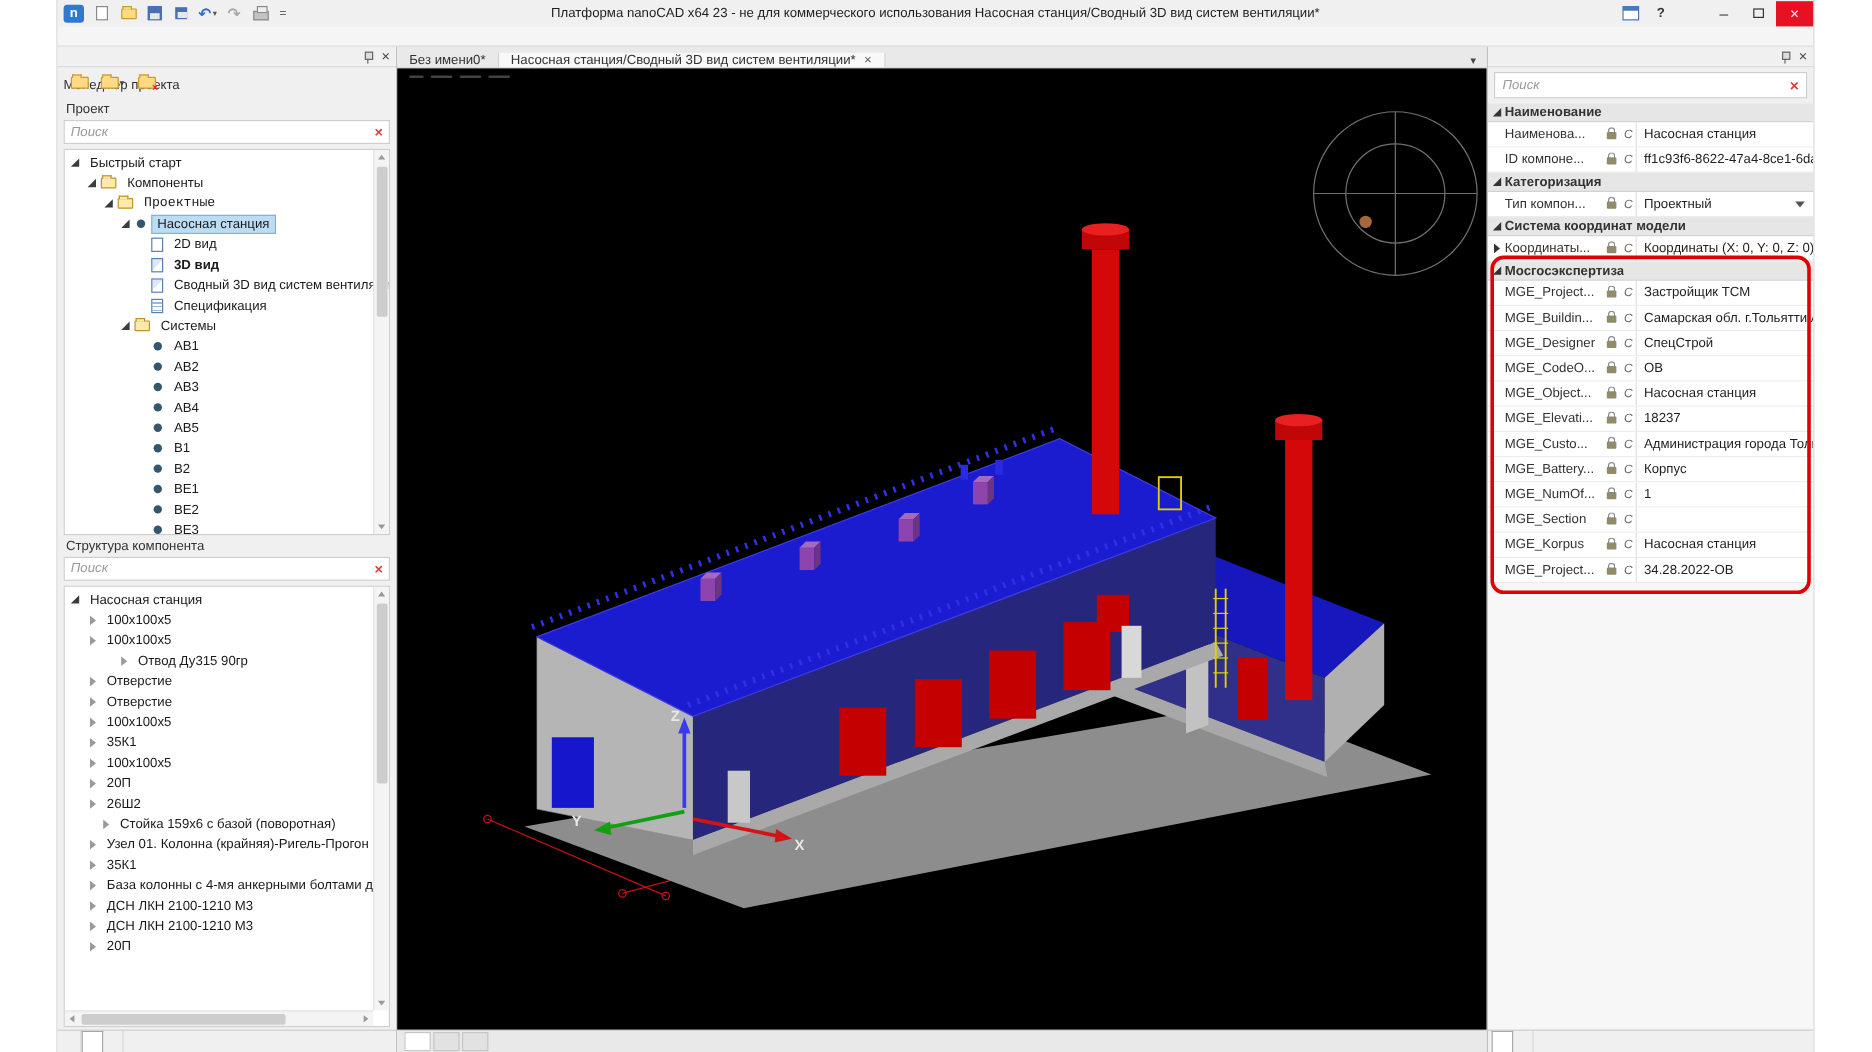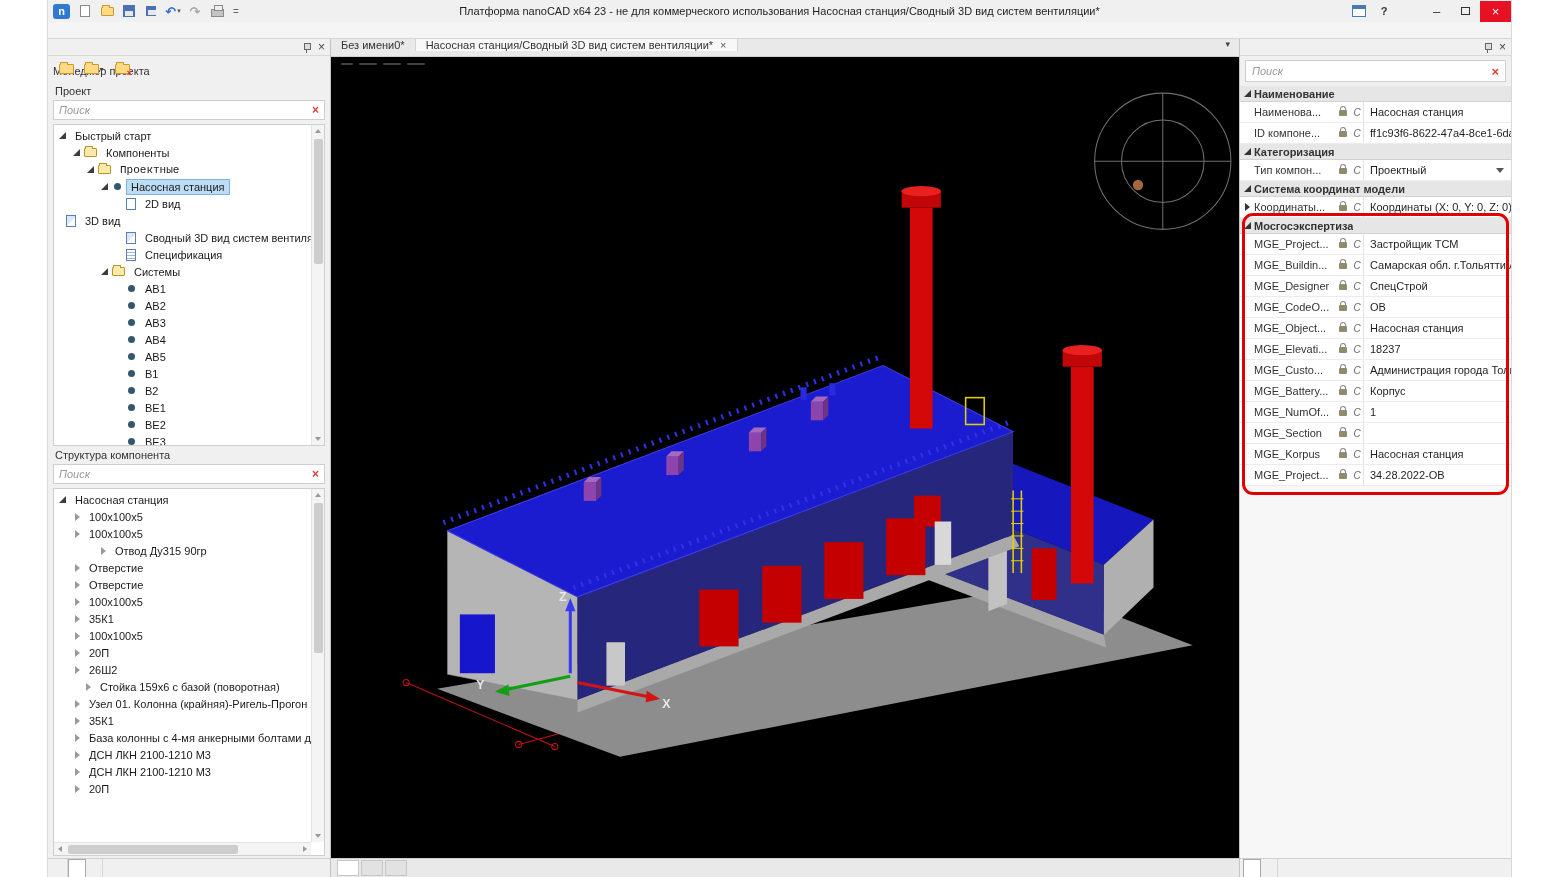--- a/index.html
+++ b/index.html
@@ -92,7 +92,7 @@
 
   
   .center { flex:1; min-width:0; display:flex; flex-direction:column; }
-  .doc-tabs { height:18px; background:#e9e9e9; border-bottom:1px solid #cfcfcf; display:flex; align-items:flex-start; flex:none; }
+  .doc-tabs { height:18px; background:#e9e9e9; border-bottom:1px solid #cfcfcf; display:flex; align-items:flex-end; flex:none; }
   .doc-tab { padding:0 10px; display:flex; align-items:center; gap:7px; border-right:1px solid #d2d2d2; color:#333; white-space:nowrap; }
   .doc-tab.active { background:#f8f8f8; }
   .doc-close:empty { display:none; }

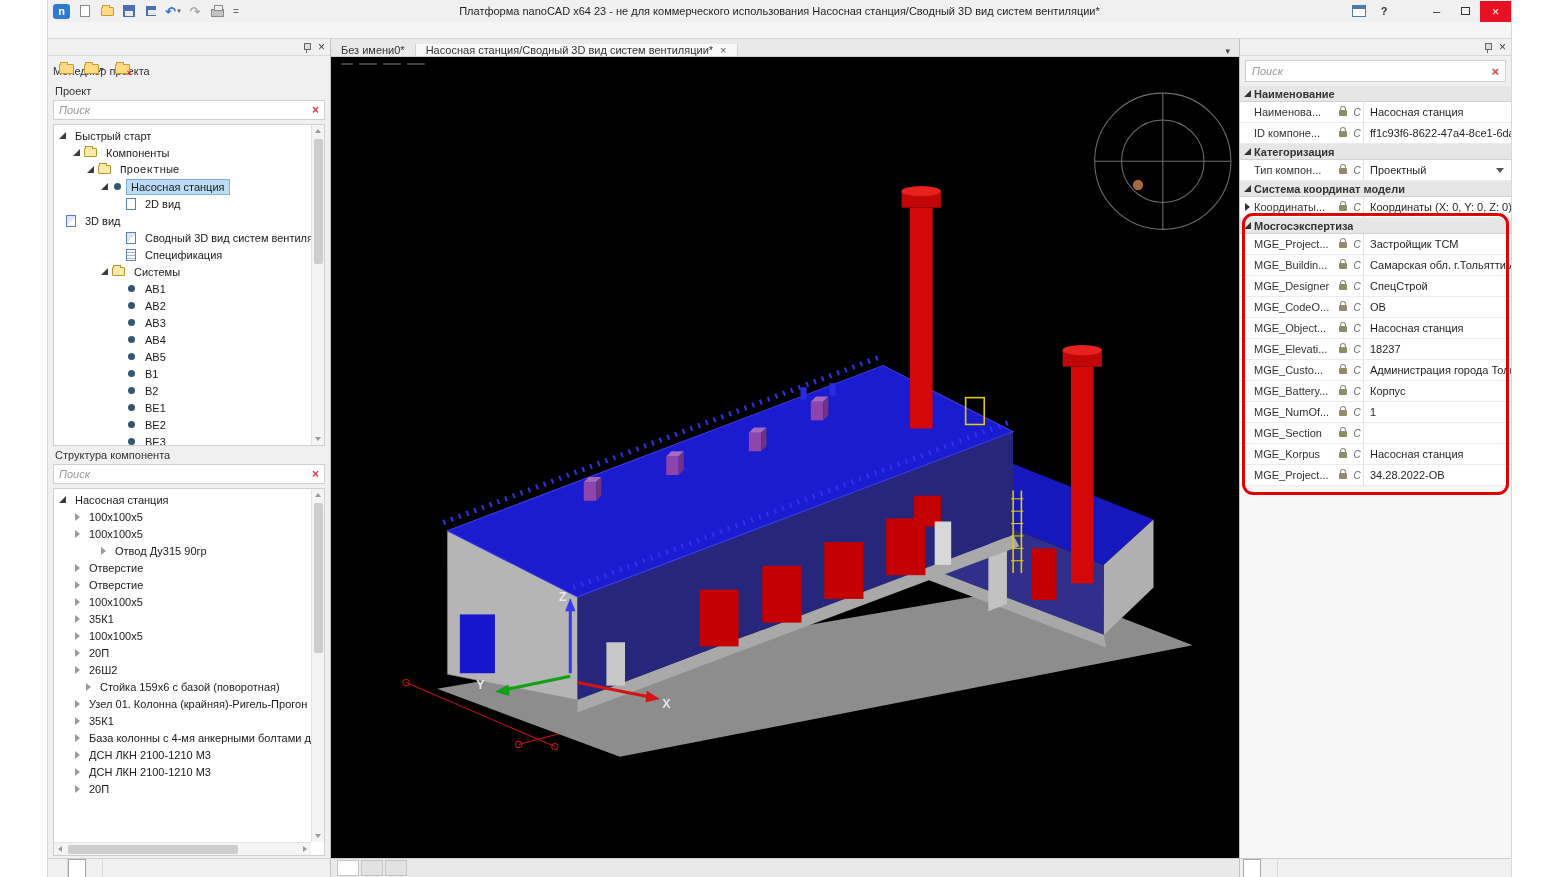--- a/index.html
+++ b/index.html
@@ -248,7 +248,7 @@
               <span class="ico v2d"></span>
               <span class="tl">2D вид</span>
             </div>
-            <div class="trow" style="">
+            <div class="trow" style="padding-left: 60px; font-weight: bold;">
               <span class="tm"></span>
               <span class="ico v3d"></span>
               <span class="tl">3D вид</span>

